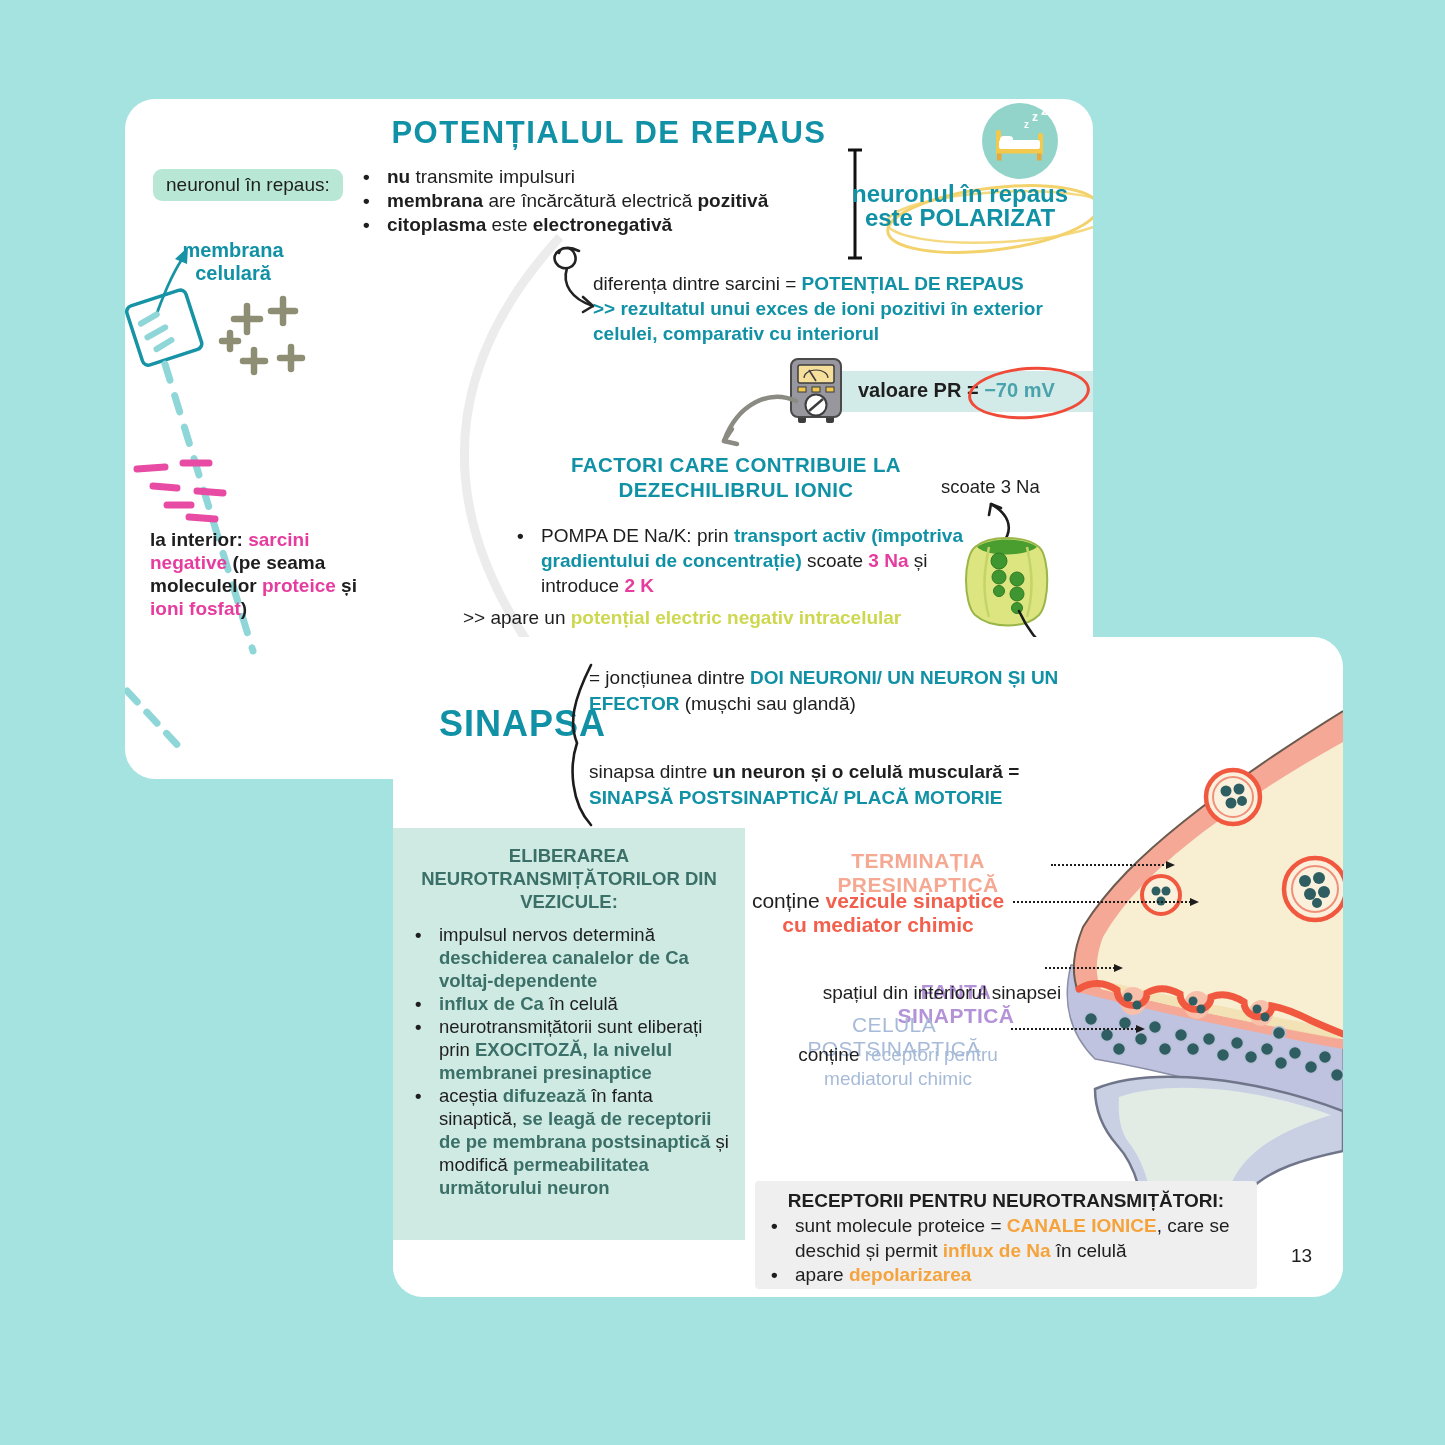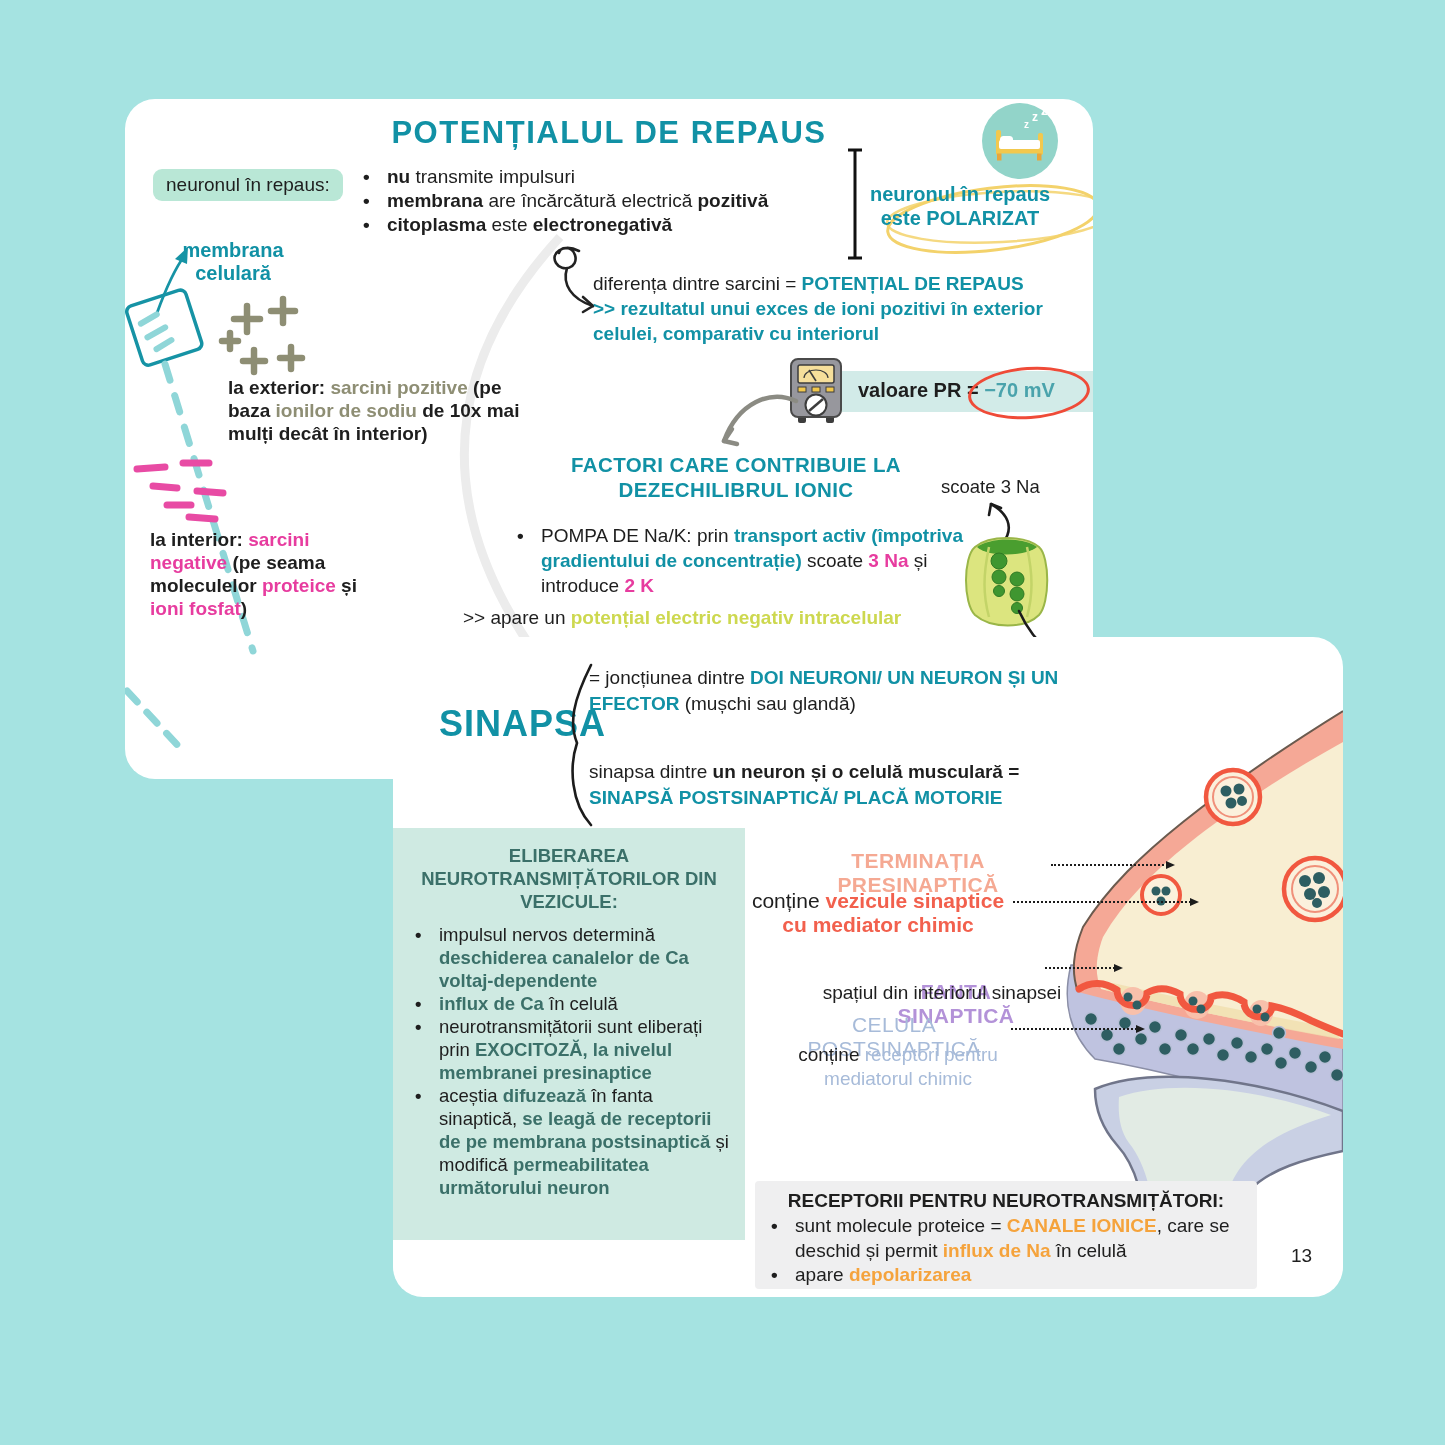--- a/index.html
+++ b/index.html
@@ -88,7 +88,7 @@
     <ellipse cx="128" cy="42" rx="106" ry="31" fill="none" stroke="#f3d26b" stroke-width="3" transform="rotate(-7 128 42)"></ellipse>
     <ellipse cx="136" cy="40" rx="114" ry="25" fill="none" stroke="#f3d26b" stroke-width="2.5" opacity=".85" transform="rotate(-3 136 40)"></ellipse>
   </svg>
-  <div class="abs tealtxt" style="left:715px;top:83px;width:240px;text-align:center;font-size:20px;line-height:24px;">
+  <div class="abs tealtxt" style="left:715px;top:83px;width:240px;text-align:center;font-size:24px;line-height:24px;">
     <span>neuronul în repaus</span><br>
     <span>este </span><span>POLARIZAT</span>
   </div>

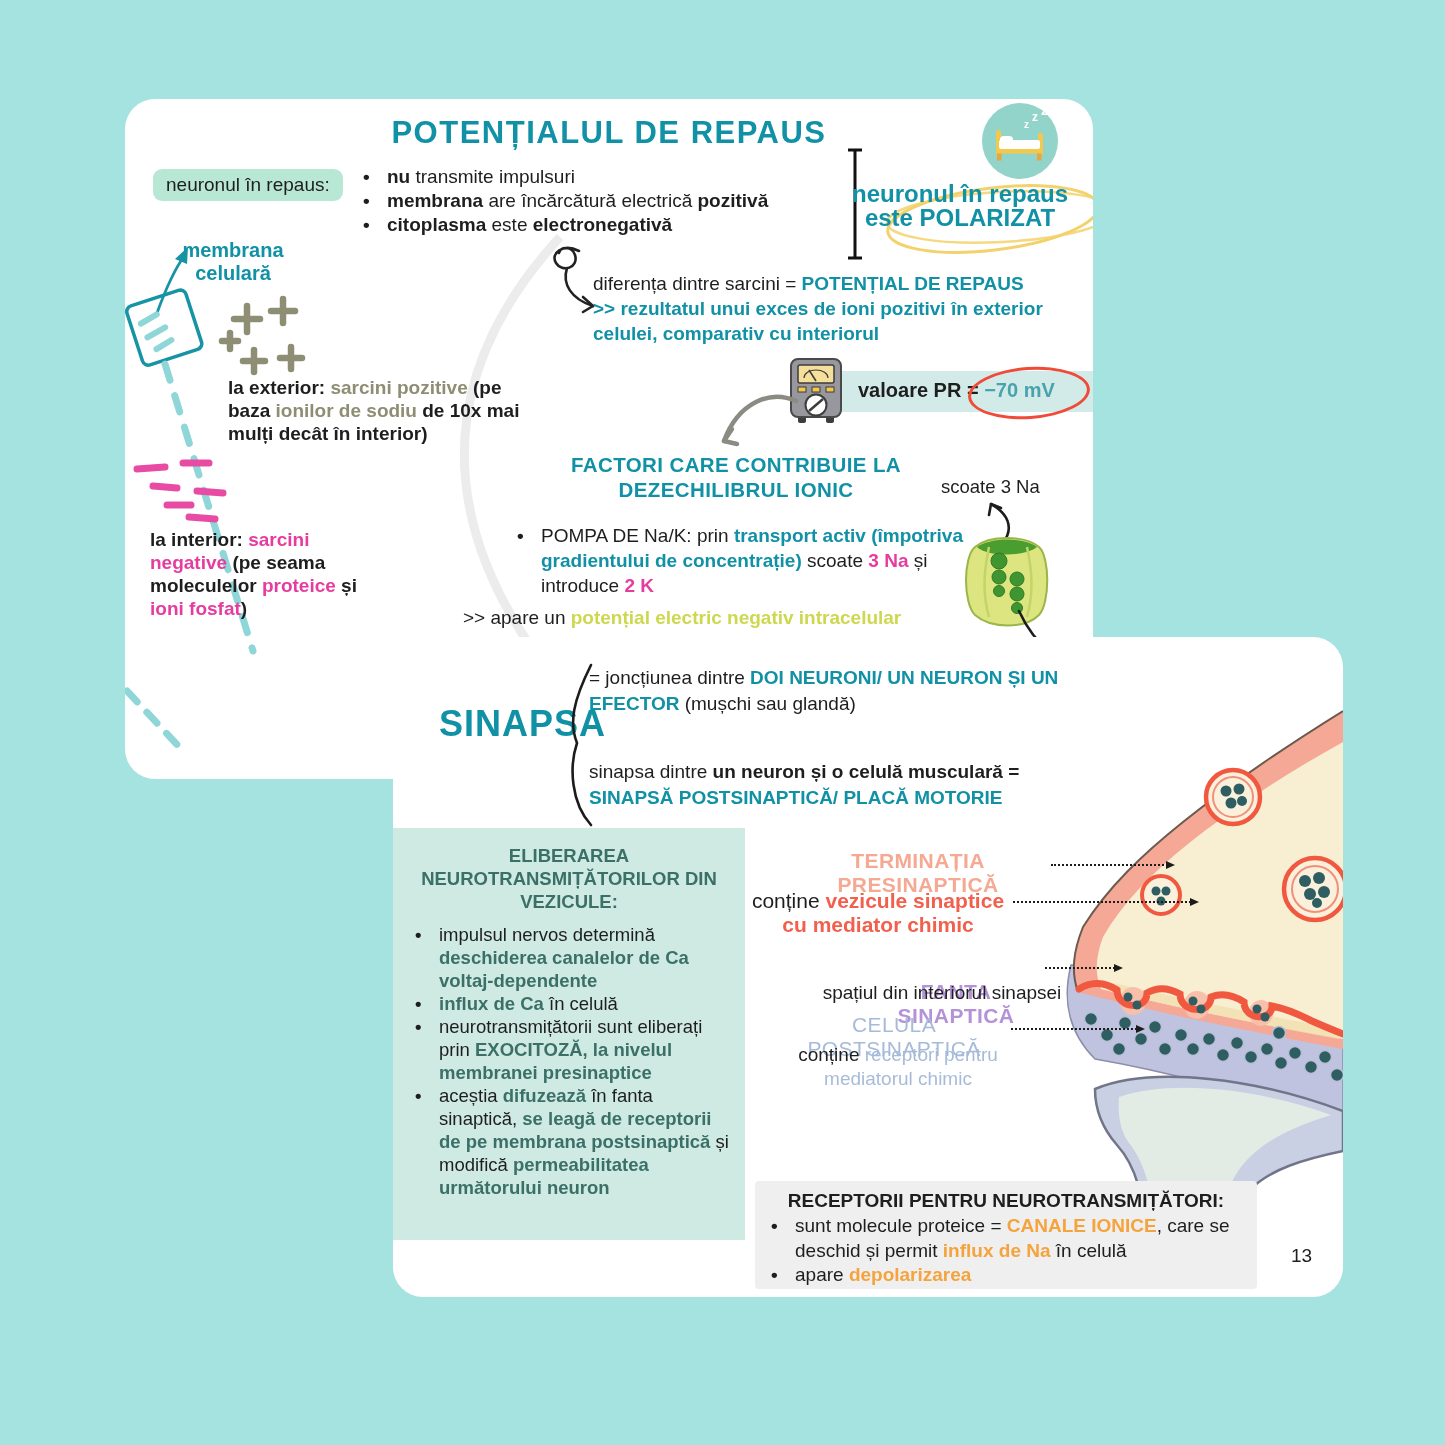--- a/index.html
+++ b/index.html
@@ -141,9 +141,6 @@
     <span class="tealtxt">&gt;&gt; rezultatul unui exces de ioni pozitivi în exterior celulei, comparativ cu interiorul</span>
   </div>
 
-  <div class="abs" style="left:103px;top:277px;width:302px;font-size:19px;line-height:23px;font-weight:bold;">
-    <span>la exterior:</span><span class="olive"> sarcini pozitive </span><span>(pe baza </span><span class="olive">ionilor de sodiu</span><span> de 10x mai mulți decât în interior)</span>
-  </div>
 
   <div class="strip"></div>
   <div class="abs" style="left:733px;top:280px;font-size:20px;font-weight:bold;">

